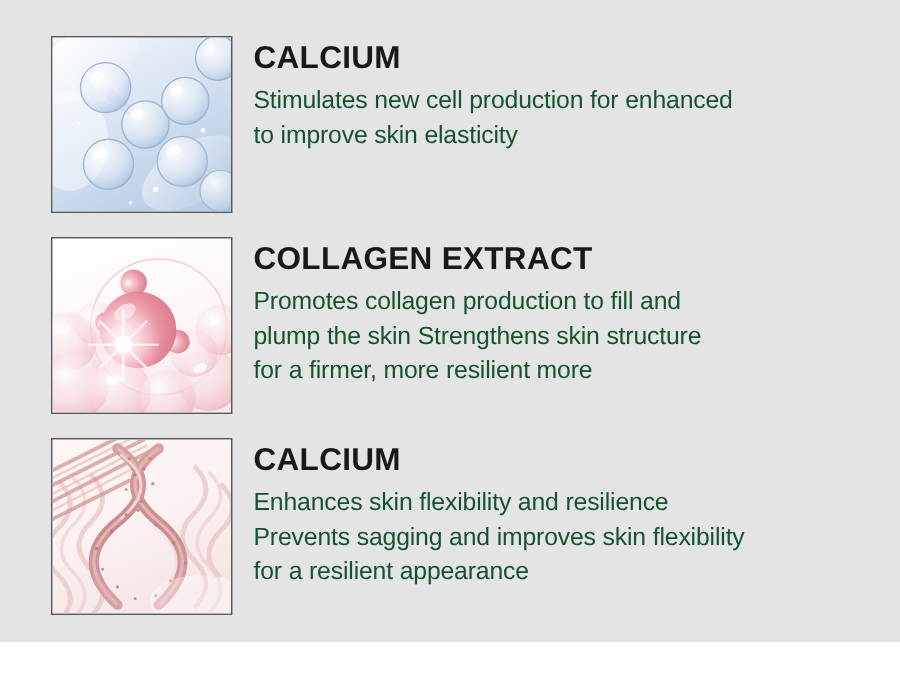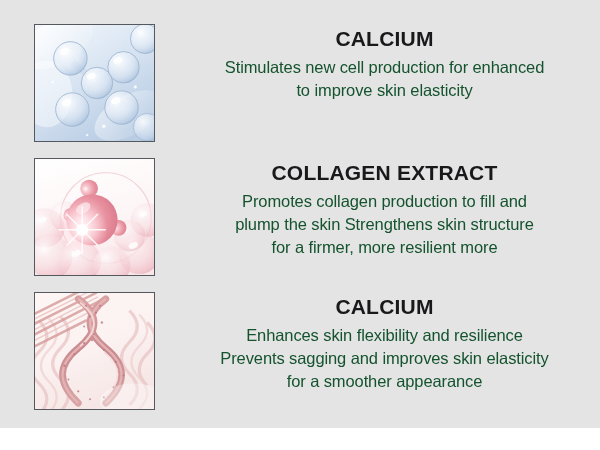--- a/index.html
+++ b/index.html
@@ -21,7 +21,6 @@
     background: #e4e4e4;
     box-sizing: border-box;
     padding: 24px 0 0 0;
-    text-align: center;
   }
 
   .ingredient-row {

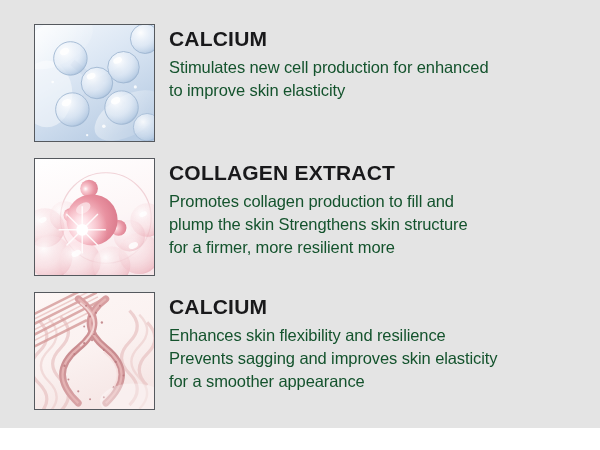--- a/index.html
+++ b/index.html
@@ -305,7 +305,7 @@
       <h3 class="ingredient-name">CALCIUM</h3>
       <p class="ingredient-desc">
         <span>Enhances skin flexibility and resilience</span>
-        <span>Prevents sagging and improves skin elasticity</span>
+        <span>Prevents sagging and improves skin flexibility</span>
         <span>for a smoother appearance</span>
       </p>
     </div>

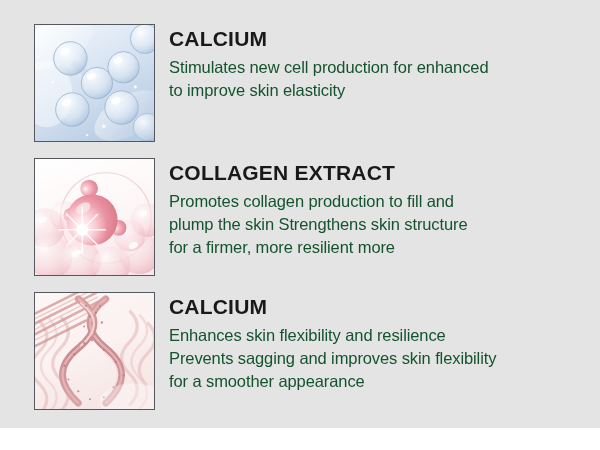--- a/index.html
+++ b/index.html
@@ -306,7 +306,7 @@
       <p class="ingredient-desc">
         <span>Enhances skin flexibility and resilience</span>
         <span>Prevents sagging and improves skin flexibility</span>
-        <span>for a smoother appearance</span>
+        <span>for a resilient appearance</span>
       </p>
     </div>
   </div>

